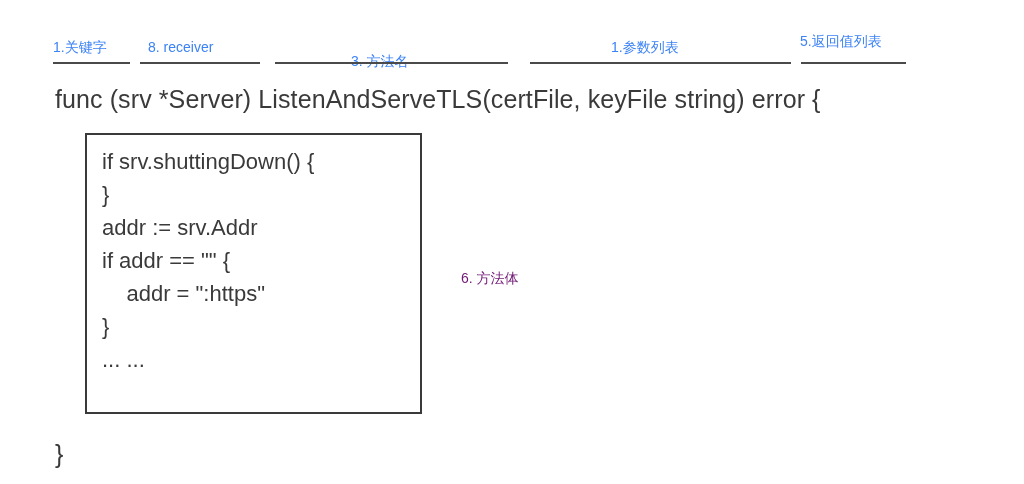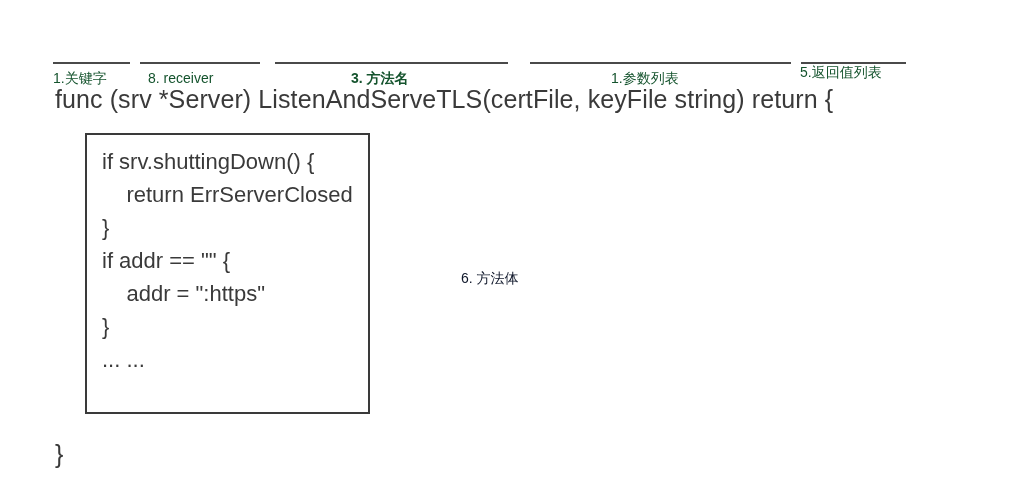--- a/index.html
+++ b/index.html
@@ -26,9 +26,8 @@
     position: absolute;
     font-size: 14px;
     line-height: 18px;
-    color: #14532d;
+    color: #3b82f6;
     white-space: nowrap;
-    margin-top: 31px;
   }
   .annot-rule {
     position: absolute;

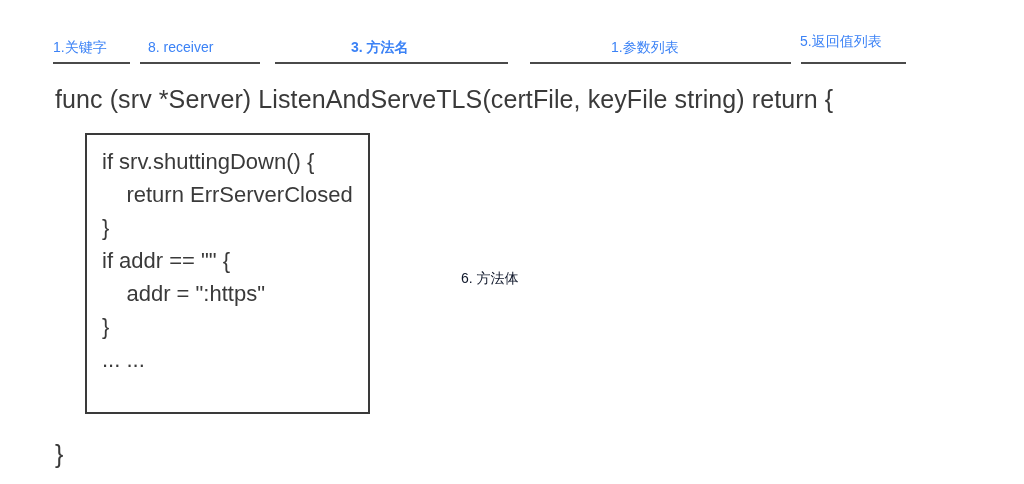--- a/index.html
+++ b/index.html
@@ -103,7 +103,7 @@
   <div class="annot" id="a1" style="left: 148px; top: 38px;">8. receiver</div>
   <div class="annot-rule" id="r1" style="left: 140px; top: 62px; width: 120px;"></div>
 
-  <div class="annot" id="a2" style="left: 351px; top: 38px; font-weight: bold;">3. 方法名</div>
+  <div class="annot" id="a2" style="left: 351px; top: 52px;">3. 方法名</div>
   <div class="annot-rule" id="r2" style="left: 275px; top: 62px; width: 233px;"></div>
 
   <div class="annot" id="a3" style="left: 611px; top: 38px;">1.参数列表</div>

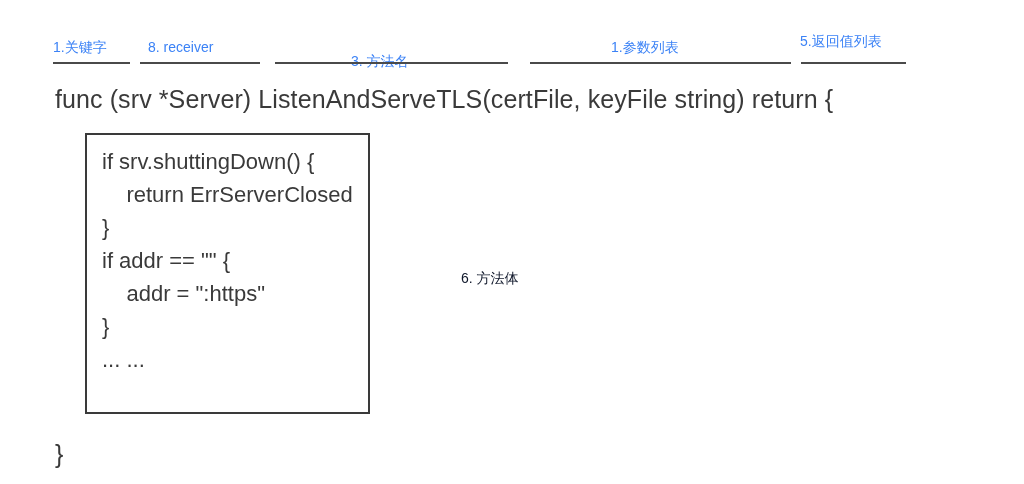--- a/index.html
+++ b/index.html
@@ -112,7 +112,7 @@
   <div class="annot" id="a4" style="left: 800px; top: 32px;">5.返回值列表</div>
   <div class="annot-rule" id="r4" style="left: 801px; top: 62px; width: 105px;"></div>
 
-  <div class="signature">func (srv *Server) ListenAndServeTLS(certFile, keyFile string) return {</div>
+  <div class="signature">func (srv *Server) ListenAndServeTLS(certFile, keyFile string) error {</div>
 
   <div class="body-box">
     <div class="code" id="code-block"><div class="code-line">if srv.shuttingDown() {</div><div class="code-line">    return ErrServerClosed</div><div class="code-line">}</div><div class="code-line">if addr == "" {</div><div class="code-line">    addr = ":https"</div><div class="code-line">}</div><div class="code-line">... ...</div></div>

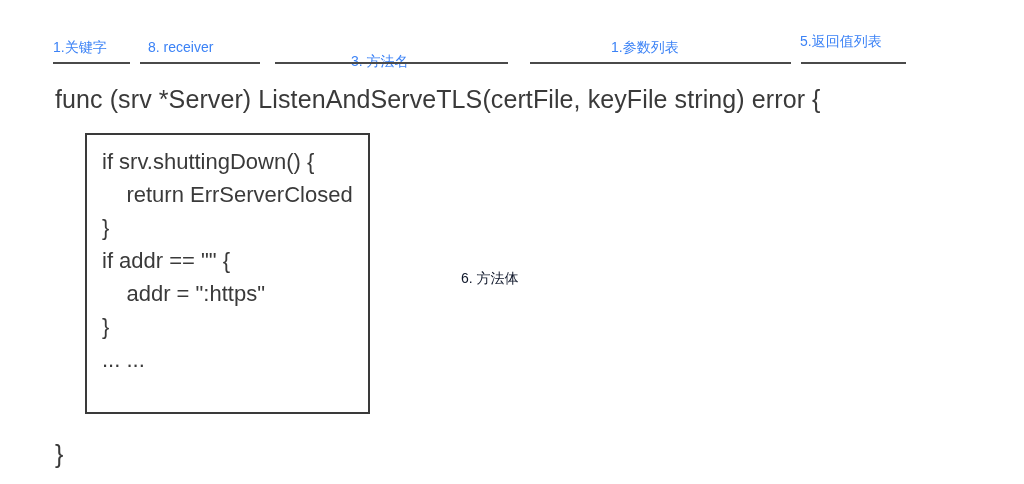--- a/index.html
+++ b/index.html
@@ -52,7 +52,7 @@
     position: absolute;
     left: 85px;
     top: 133px;
-    width: 285px;
+    width: 337px;
     height: 281px;
     box-sizing: border-box;
     border: 2px solid #3a3a3a;

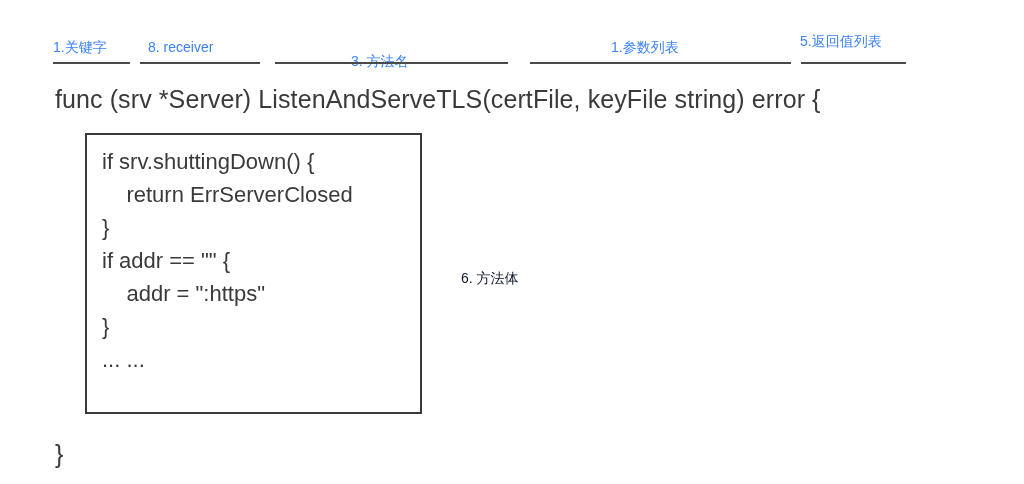--- a/index.html
+++ b/index.html
@@ -115,7 +115,7 @@
   <div class="signature">func (srv *Server) ListenAndServeTLS(certFile, keyFile string) error {</div>
 
   <div class="body-box">
-    <div class="code" id="code-block"><div class="code-line">if srv.shuttingDown() {</div><div class="code-line">    return ErrServerClosed</div><div class="code-line">}</div><div class="code-line">if addr == "" {</div><div class="code-line">    addr = ":https"</div><div class="code-line">}</div><div class="code-line">... ...</div></div>
+    <div class="code" id="code-block"><div class="code-line">if srv.shuttingDown() {</div><div class="code-line">}</div><div class="code-line">if addr == "" {</div><div class="code-line">    addr = ":https"</div><div class="code-line">}</div><div class="code-line">... ...</div></div>
   </div>
 
   <div class="body-annot">6. 方法体</div>

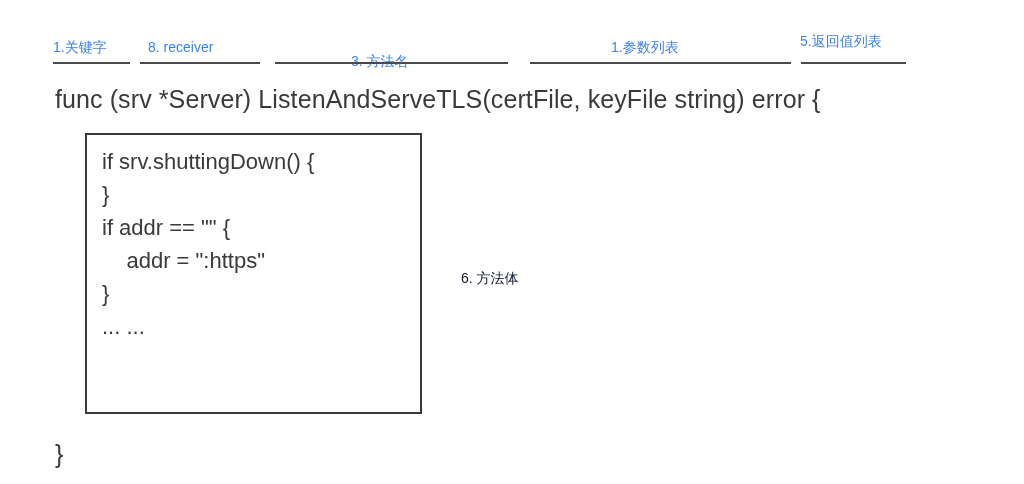--- a/index.html
+++ b/index.html
@@ -115,7 +115,7 @@
   <div class="signature">func (srv *Server) ListenAndServeTLS(certFile, keyFile string) error {</div>
 
   <div class="body-box">
-    <div class="code" id="code-block"><div class="code-line">if srv.shuttingDown() {</div><div class="code-line">}</div><div class="code-line">if addr == "" {</div><div class="code-line">    addr = ":https"</div><div class="code-line">}</div><div class="code-line">... ...</div></div>
+    <div class="code" id="code-block"><div class="code-line">if srv.shuttingDown() {</div><div class="code-line">}</div><div class="code-line">addr := srv.Addr</div><div class="code-line">if addr == "" {</div><div class="code-line">    addr = ":https"</div><div class="code-line">}</div><div class="code-line">... ...</div></div>
   </div>
 
   <div class="body-annot">6. 方法体</div>

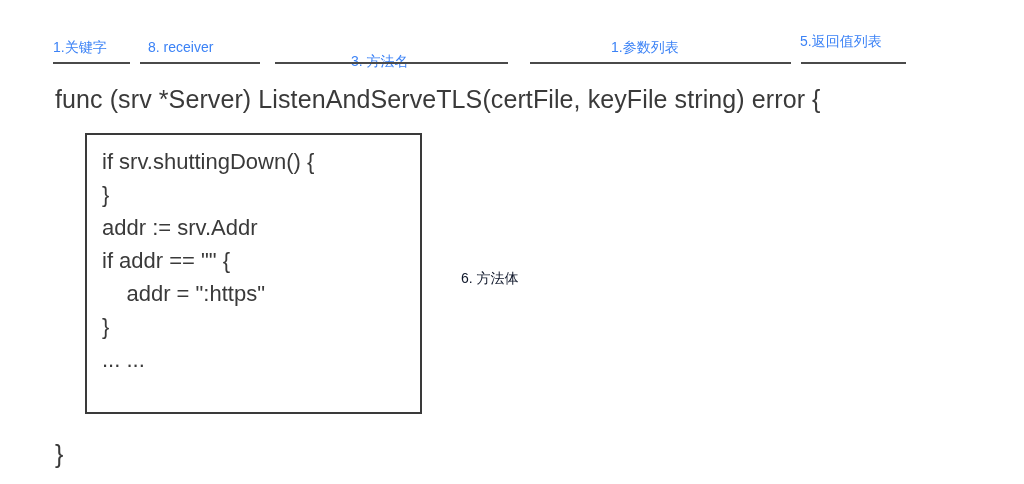--- a/index.html
+++ b/index.html
@@ -78,7 +78,7 @@
     top: 269px;
     font-size: 14px;
     line-height: 18px;
-    color: #0f172a;
+    color: #701a75;
     white-space: nowrap;
   }
 

